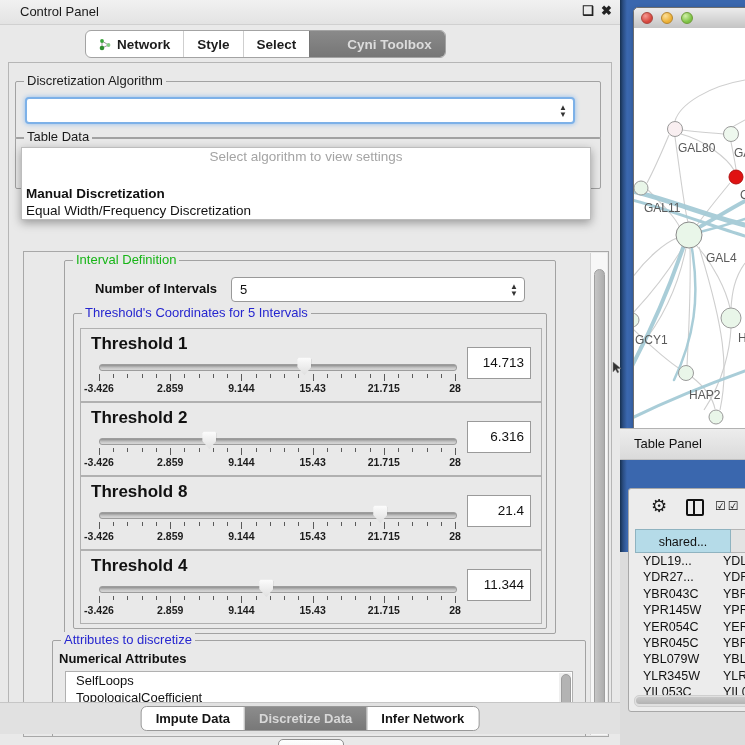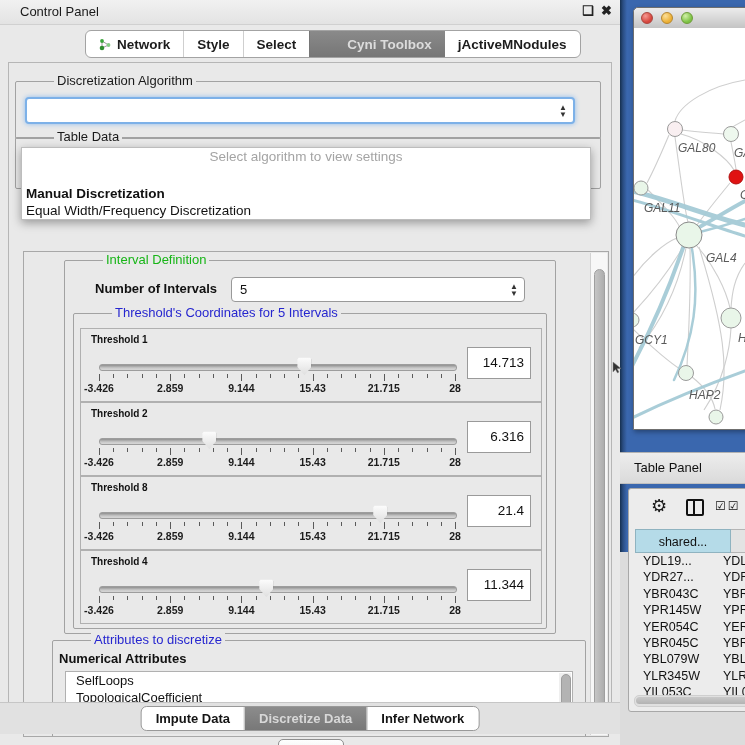--- a/index.html
+++ b/index.html
@@ -131,9 +131,6 @@
         </div>
         <div class="tab sel">
           <span>Cyni Toolbox</span>
-        </div>
-        <div class="tab">
-          <span>jActiveMNodules</span>
         </div>
       </div>
 

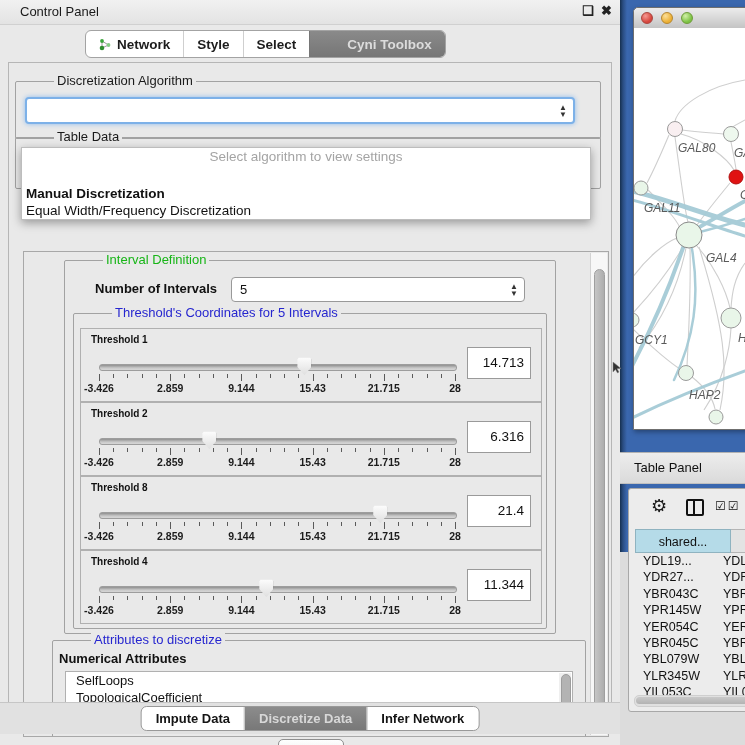--- a/index.html
+++ b/index.html
@@ -22,7 +22,7 @@
   
   #content{position:absolute;left:8px;top:62px;width:602px;height:640px;border:1px solid #b6b6b6;background:#e9e9e9;}
   .grp{position:absolute;border:1px solid #a2a2a2;border-radius:2px;}
-  .gt{position:absolute;top:-9px;left:8px;background:#e9e9e9;padding:0 3px;font-size:13px;line-height:15px;margin-left:30px;}
+  .gt{position:absolute;top:-9px;left:8px;background:#e9e9e9;padding:0 3px;font-size:13px;line-height:15px;}
   .gt.black{color:#1a1a1a;}
   .gt.green{color:var(--green_title);}
   .gt.blue{color:var(--blue_title);}

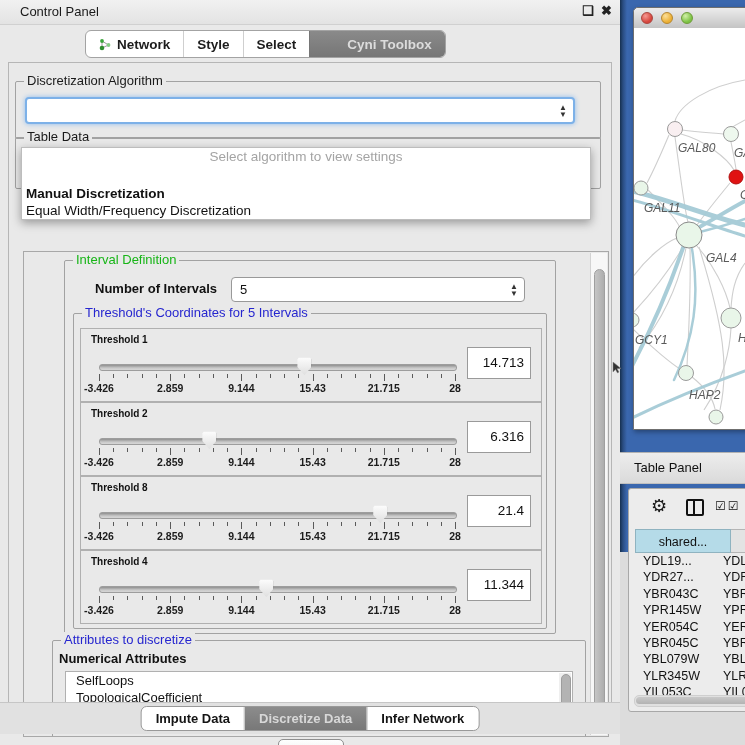--- a/index.html
+++ b/index.html
@@ -66,7 +66,7 @@
   .btab.sel{background:linear-gradient(#8c8c8c,#787878);color:#d8d8d8;}
   
   #rside{position:absolute;left:620px;top:0;width:125px;height:745px;background:#dcdcdc;}
-  #net-frame{position:absolute;left:0;top:0;width:125px;height:552px;background:linear-gradient(90deg,#16304f 0,#2a4d82 3px,var(--network_frame_blue) 7px,var(--network_frame_blue) 100%);font-style:italic;}
+  #net-frame{position:absolute;left:0;top:0;width:125px;height:552px;background:linear-gradient(90deg,#16304f 0,#2a4d82 3px,var(--network_frame_blue) 7px,var(--network_frame_blue) 100%);}
   #mac-window{position:absolute;left:13px;top:7px;width:115px;height:421px;background:#fff;border:1px solid #6f6f6f;border-radius:5px 0 0 0;box-shadow:1px 2px 5px rgba(0,0,0,.35);}
   #mac-titlebar{position:absolute;left:0;top:0;right:0;height:20px;background:linear-gradient(#ececec,#c4c4c4);border-bottom:1px solid #979797;border-radius:5px 0 0 0;}
   .tl{position:absolute;top:4px;width:12px;height:12px;border-radius:50%;}

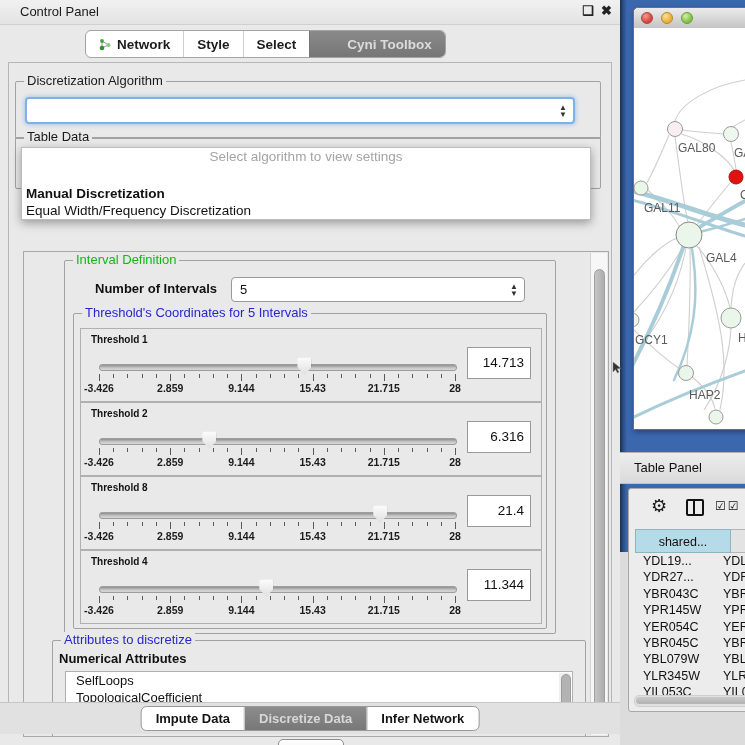--- a/index.html
+++ b/index.html
@@ -41,7 +41,7 @@
   #vthumb{position:absolute;left:3px;top:16px;width:9px;height:440px;background:linear-gradient(90deg,#c6c6c6,#adadad);border:1px solid #9f9f9f;border-radius:6px;}
   
   .throw{position:absolute;left:6px;width:460px;height:72px;border:1px solid #b0b0b0;background:#e9e9e9;}
-  .thlabel{position:absolute;left:10px;top:5px;font-size:10px;font-weight:bold;color:#111;}
+  .thlabel{position:absolute;left:10px;top:5px;font-size:17px;font-weight:bold;color:#111;}
   .thtrack{position:absolute;left:18px;top:35px;width:356px;height:5px;border-radius:3px;background:linear-gradient(#8f8f8f,#c9c9c9 60%,#d6d6d6);border:1px solid #9d9d9d;}
   .ththumb{position:absolute;top:28px;width:14px;height:18px;background:linear-gradient(#fdfdfd,#dfdfdf);clip-path:polygon(8% 4%,92% 4%,100% 14%,100% 55%,50% 100%,0 55%,0 14%);filter:drop-shadow(0 0 1px #777);}
   .thticks{position:absolute;left:18px;top:45px;width:356px;height:8px;}

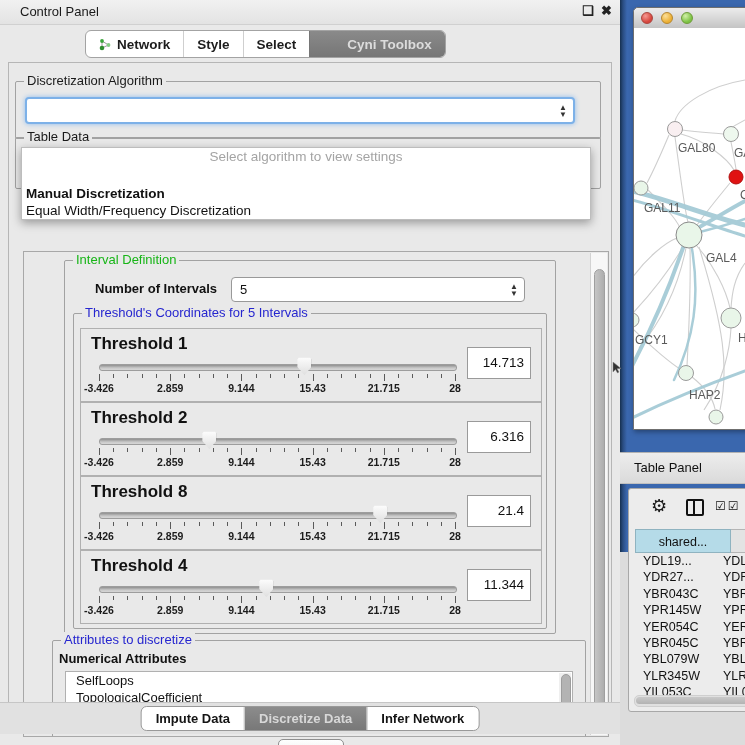--- a/index.html
+++ b/index.html
@@ -76,7 +76,7 @@
   #canvas{position:absolute;left:0;top:20px;right:0;bottom:0;overflow:hidden;background:#fff;}
   #netsvg text{font-size:12px;fill:#5a5a5a;font-family:"Liberation Sans",sans-serif;}
   
-  #tp-header{position:absolute;left:0;top:452px;width:125px;height:30px;background:linear-gradient(#ededed,#dadada);border-top:1px solid #b2b2b2;border-bottom:1px solid #c0c0c0;}
+  #tp-header{position:absolute;left:0;top:428px;width:125px;height:30px;background:linear-gradient(#ededed,#dadada);border-top:1px solid #b2b2b2;border-bottom:1px solid #c0c0c0;}
   #tp-title{position:absolute;left:14px;top:7px;font-size:13px;color:#111;}
   #tp-body{position:absolute;left:8px;top:488px;width:150px;height:222px;background:#ececec;border:1px solid #a8a8a8;border-radius:3px;}
   #gear{position:absolute;left:22px;top:6px;font-size:18px;color:#1a1a1a;font-family:"DejaVu Sans",sans-serif;}

